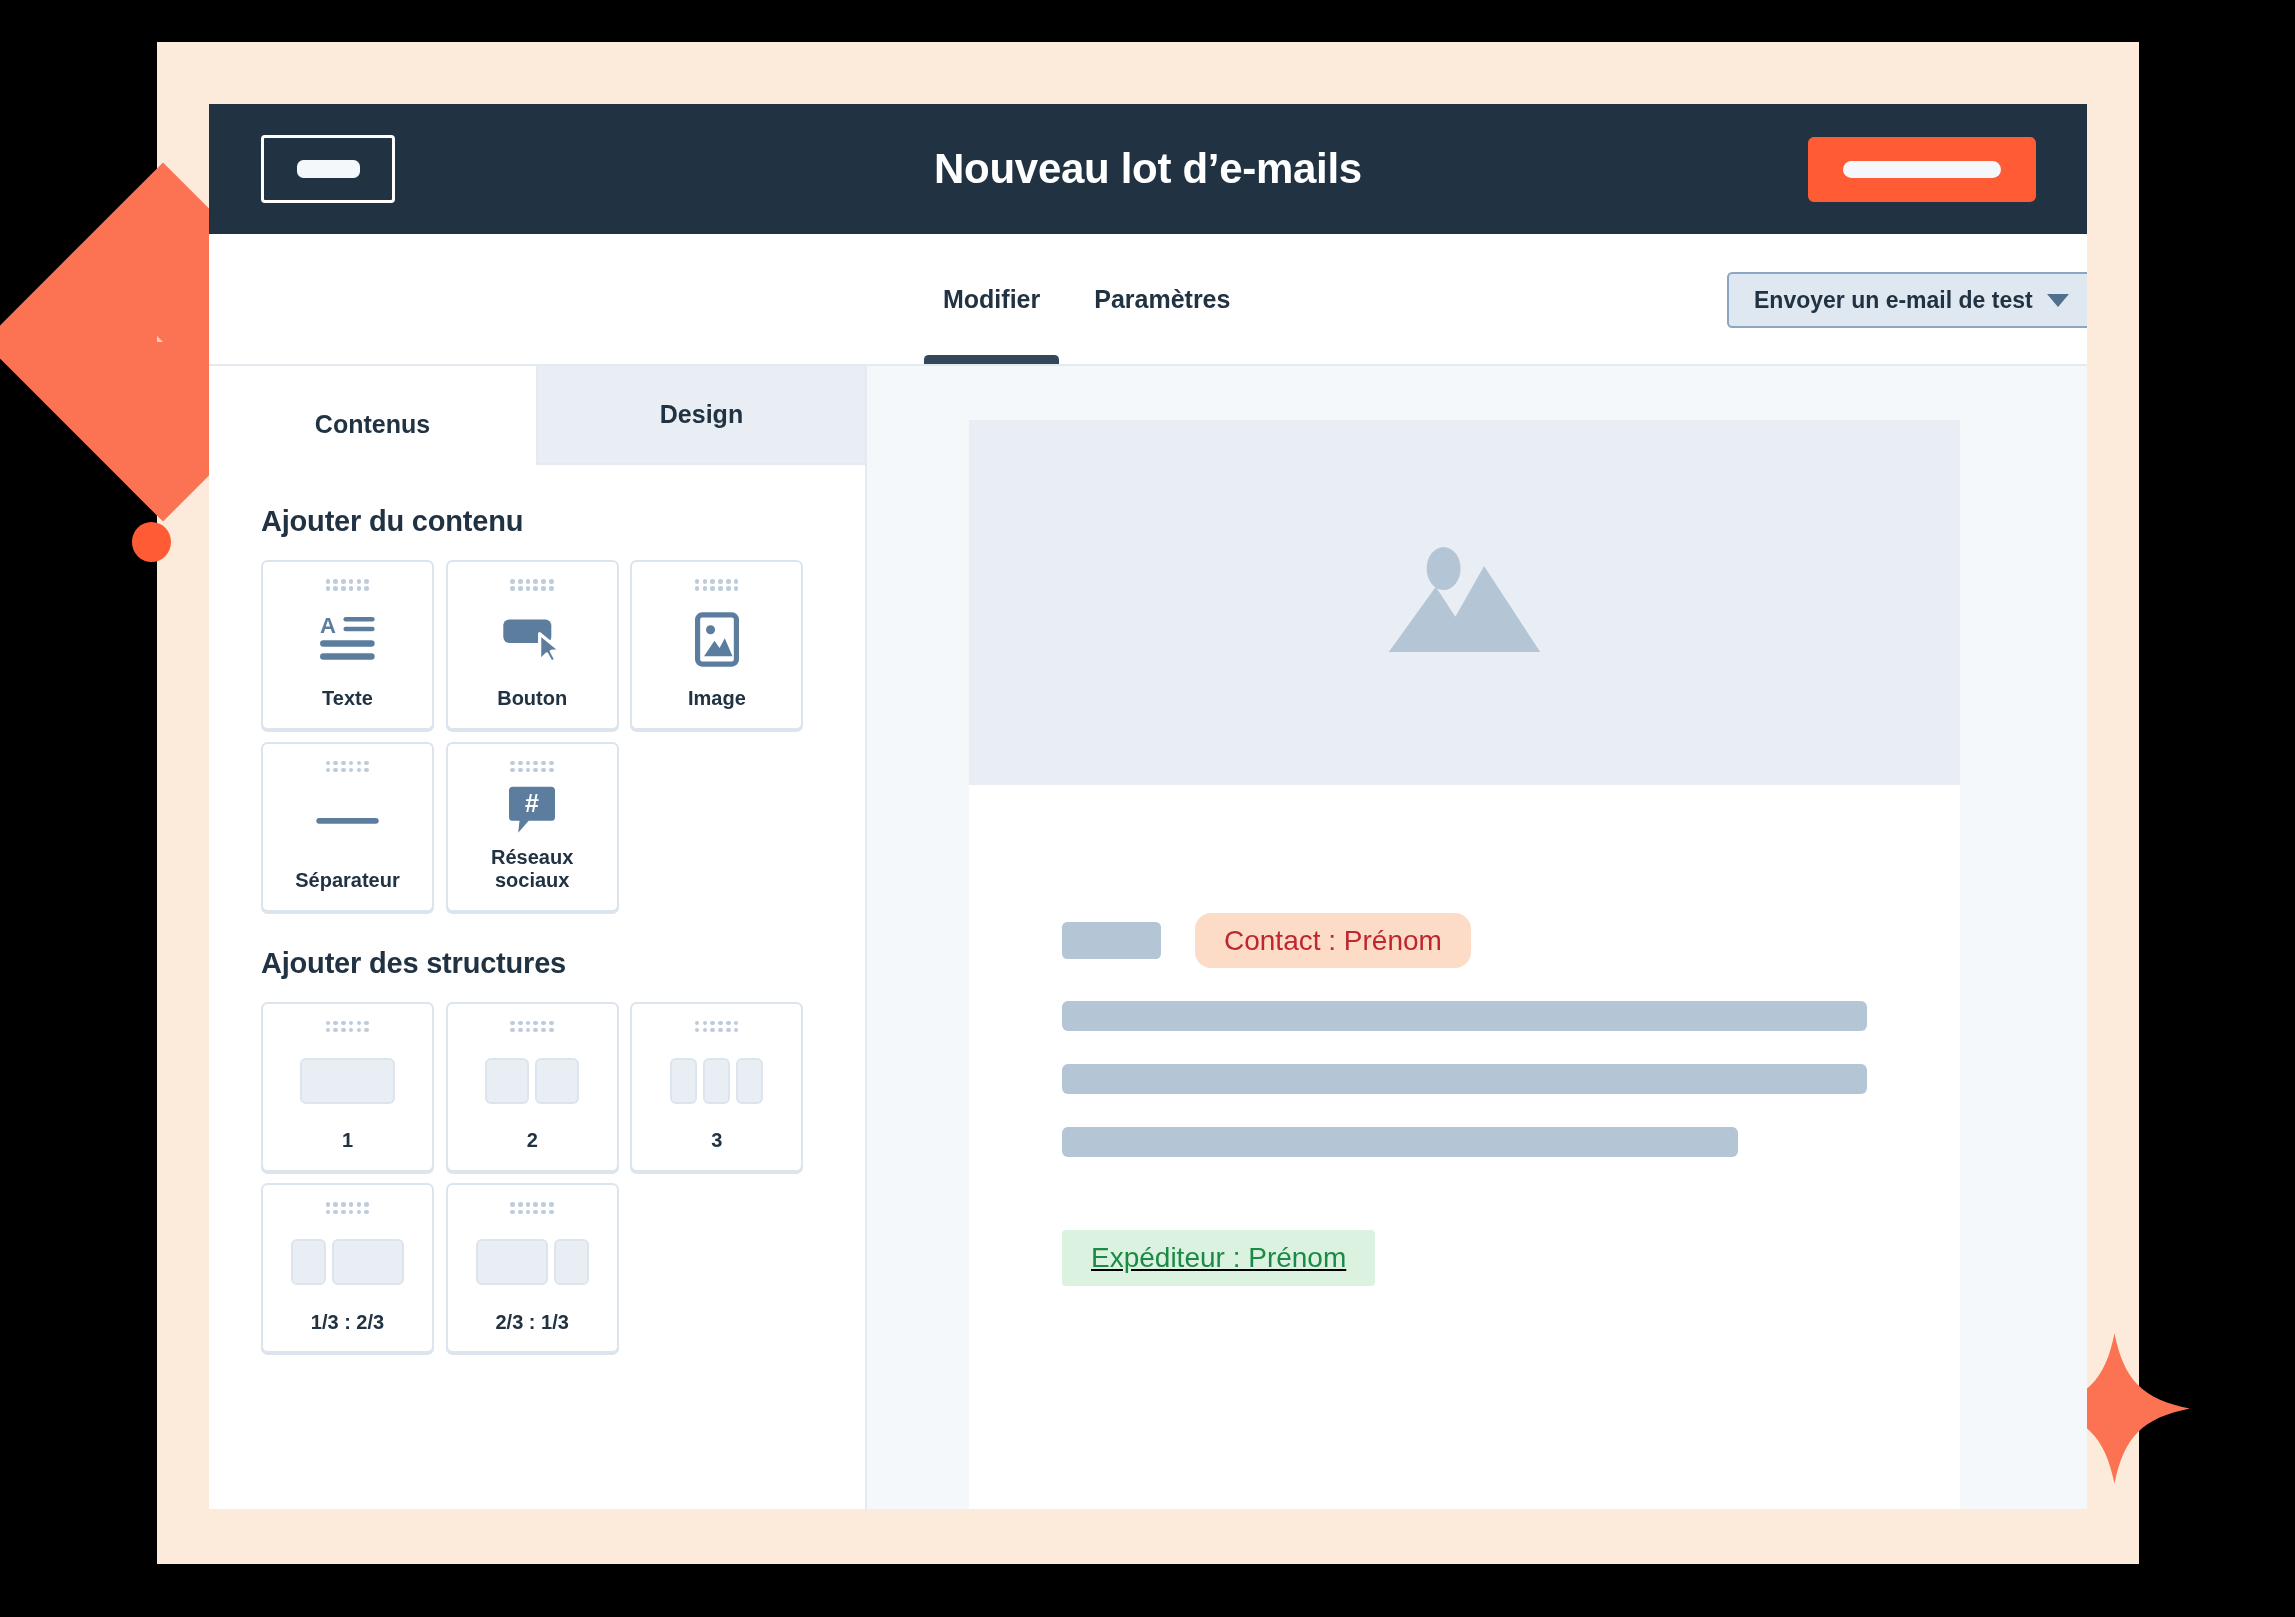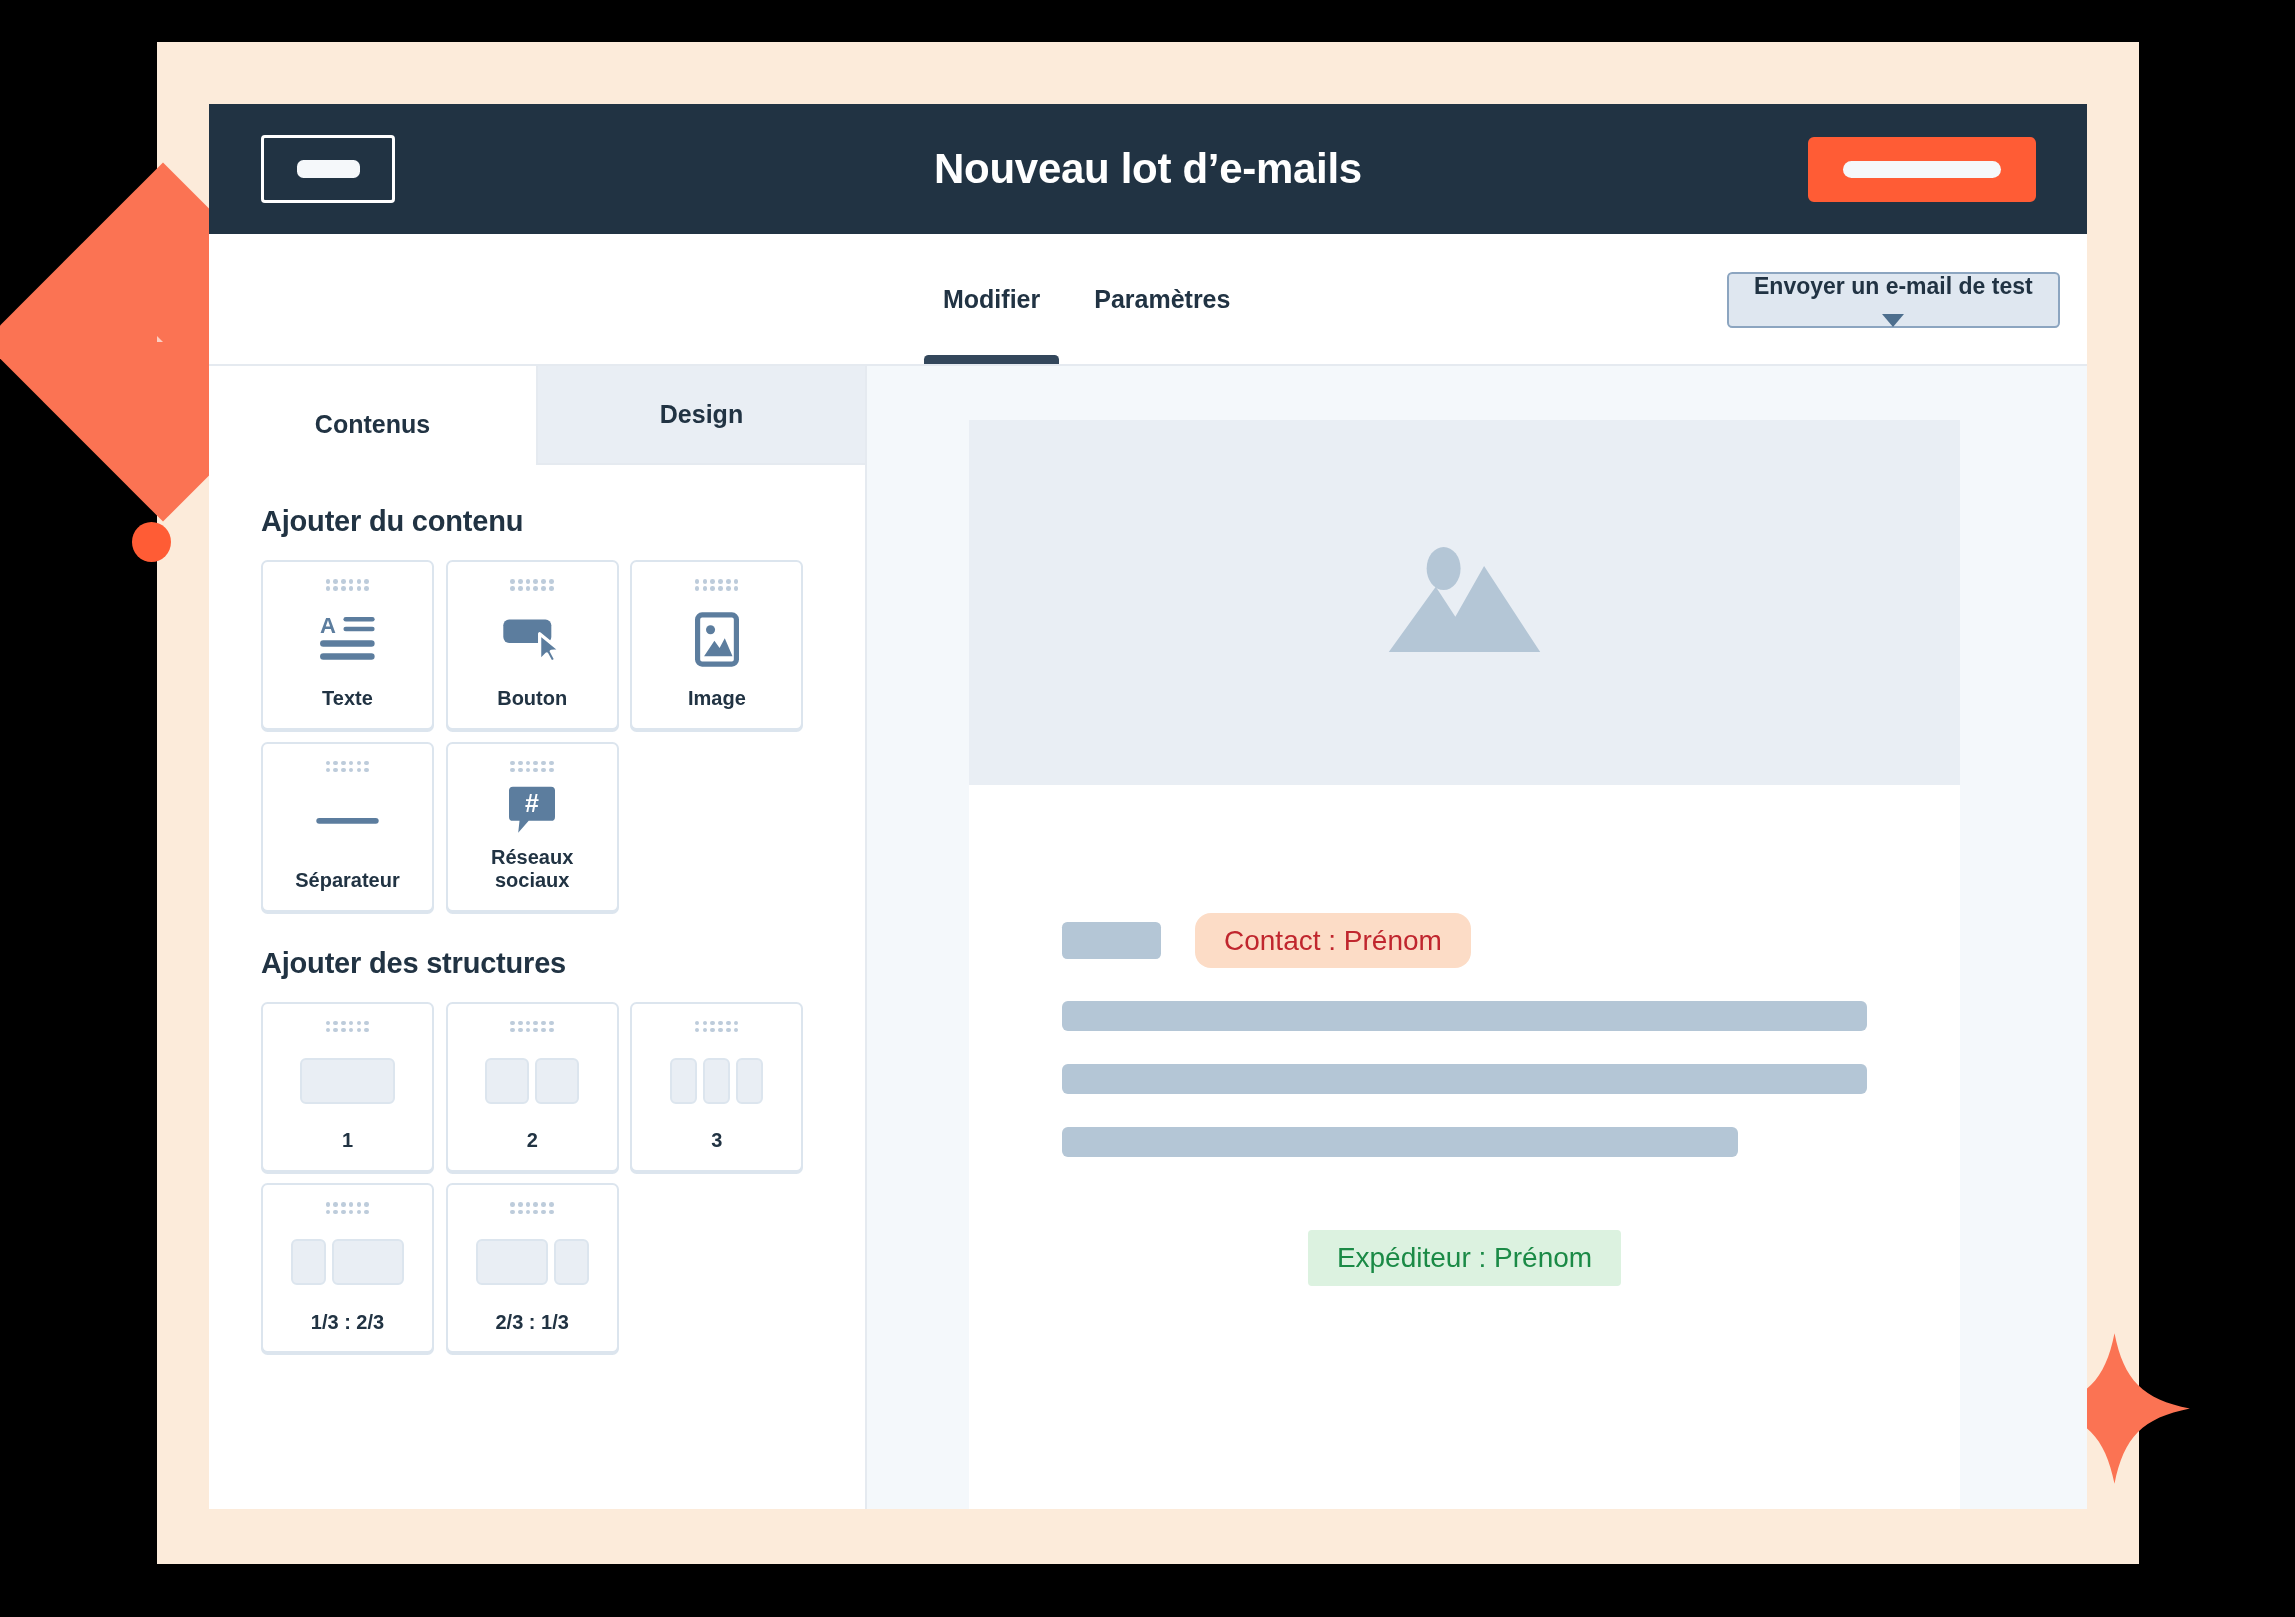--- a/index.html
+++ b/index.html
@@ -34,7 +34,7 @@
   .navtab{position:relative;height:130px;display:flex;align-items:center;justify-content:center;text-align:center;color:#213343;font-size:25px;font-weight:600;line-height:1.22;padding:0 27px;box-sizing:border-box;}
   .navtab.active::after{content:"";position:absolute;left:7.8px;right:7.8px;bottom:0;height:9px;background:#33475B;border-radius:4.6px 4.6px 0 0;}
   .navbtns{position:absolute;left:1518px;top:38px;display:flex;gap:19.6px;}
-  .navbtn{height:56px;background:#DFE7F0;border:2px solid #8CA5C0;border-radius:5.2px;display:flex;align-items:center;justify-content:center;gap:14.3px;padding:0 25px;color:#213343;font-size:23px;font-weight:600;box-sizing:border-box;white-space:nowrap;flex-direction:column;}
+  .navbtn{height:56px;background:#DFE7F0;border:2px solid #8CA5C0;border-radius:5.2px;display:flex;align-items:center;justify-content:center;gap:14.3px;padding:0 25px;color:#213343;font-size:23px;font-weight:600;box-sizing:border-box;white-space:nowrap;}
   .caret{width:0;height:0;border-left:11px solid transparent;border-right:11px solid transparent;border-top:13px solid #4E6F8E;}
 
   

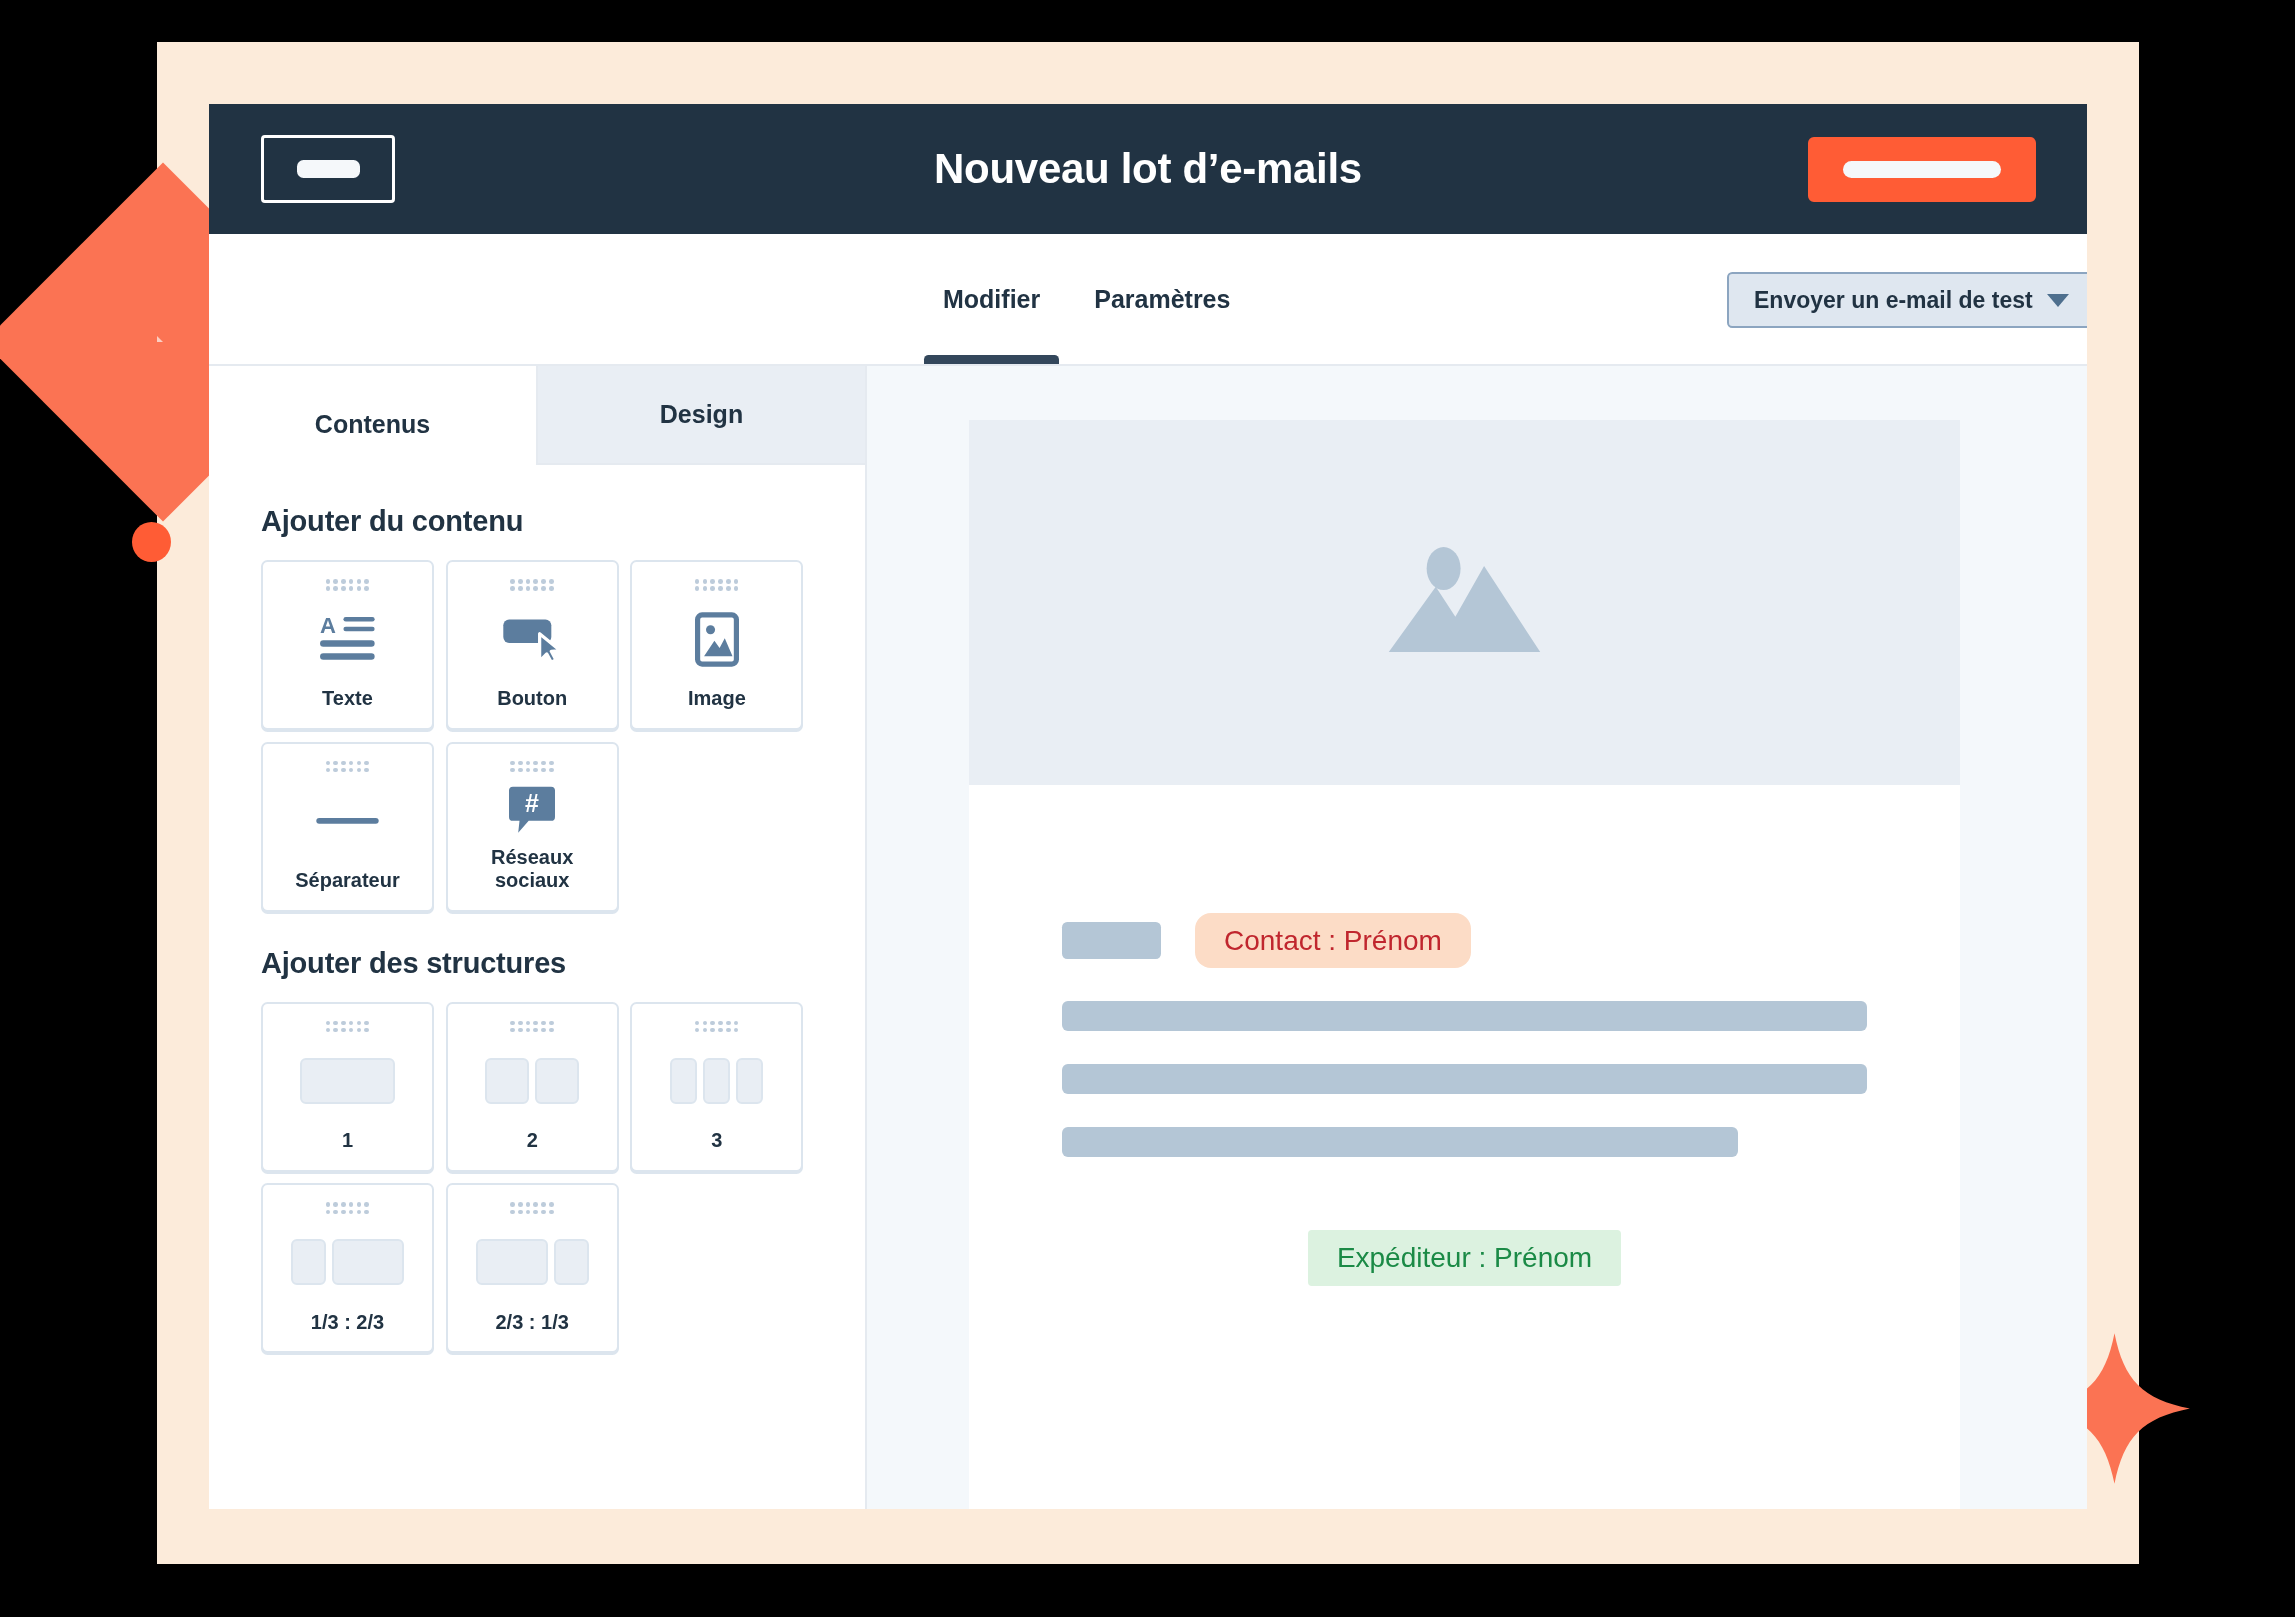--- a/index.html
+++ b/index.html
@@ -73,7 +73,7 @@
   .tag-contact{background:#FCDCC6;color:#C0262E;border-radius:16px;}
   .tag-sender{background:#DCF2E0;color:#1B8A46;}
   .bar-line{height:30px;border-radius:5.9px;background:#B4C6D6;margin-top:33px;}
-  .sender-wrap{display:flex;justify-content:center;margin-top:73px;}
+  .sender-wrap{display:flex;margin-top:73px;text-decoration:underline;}
 </style>
 </head>
 <body>

